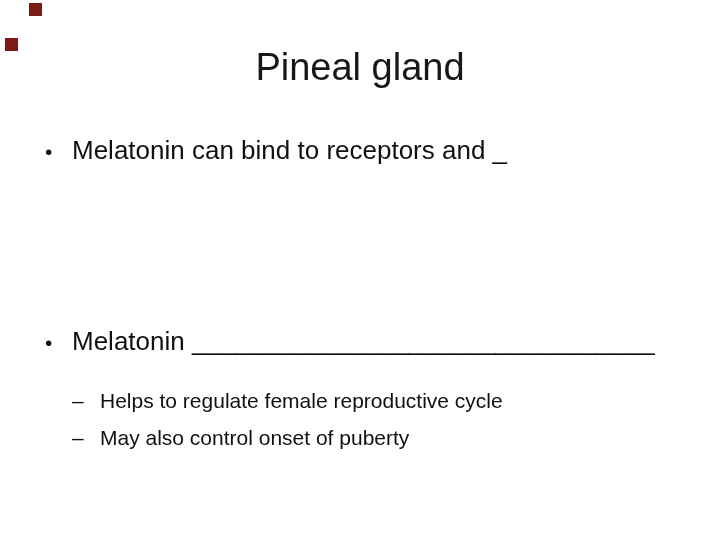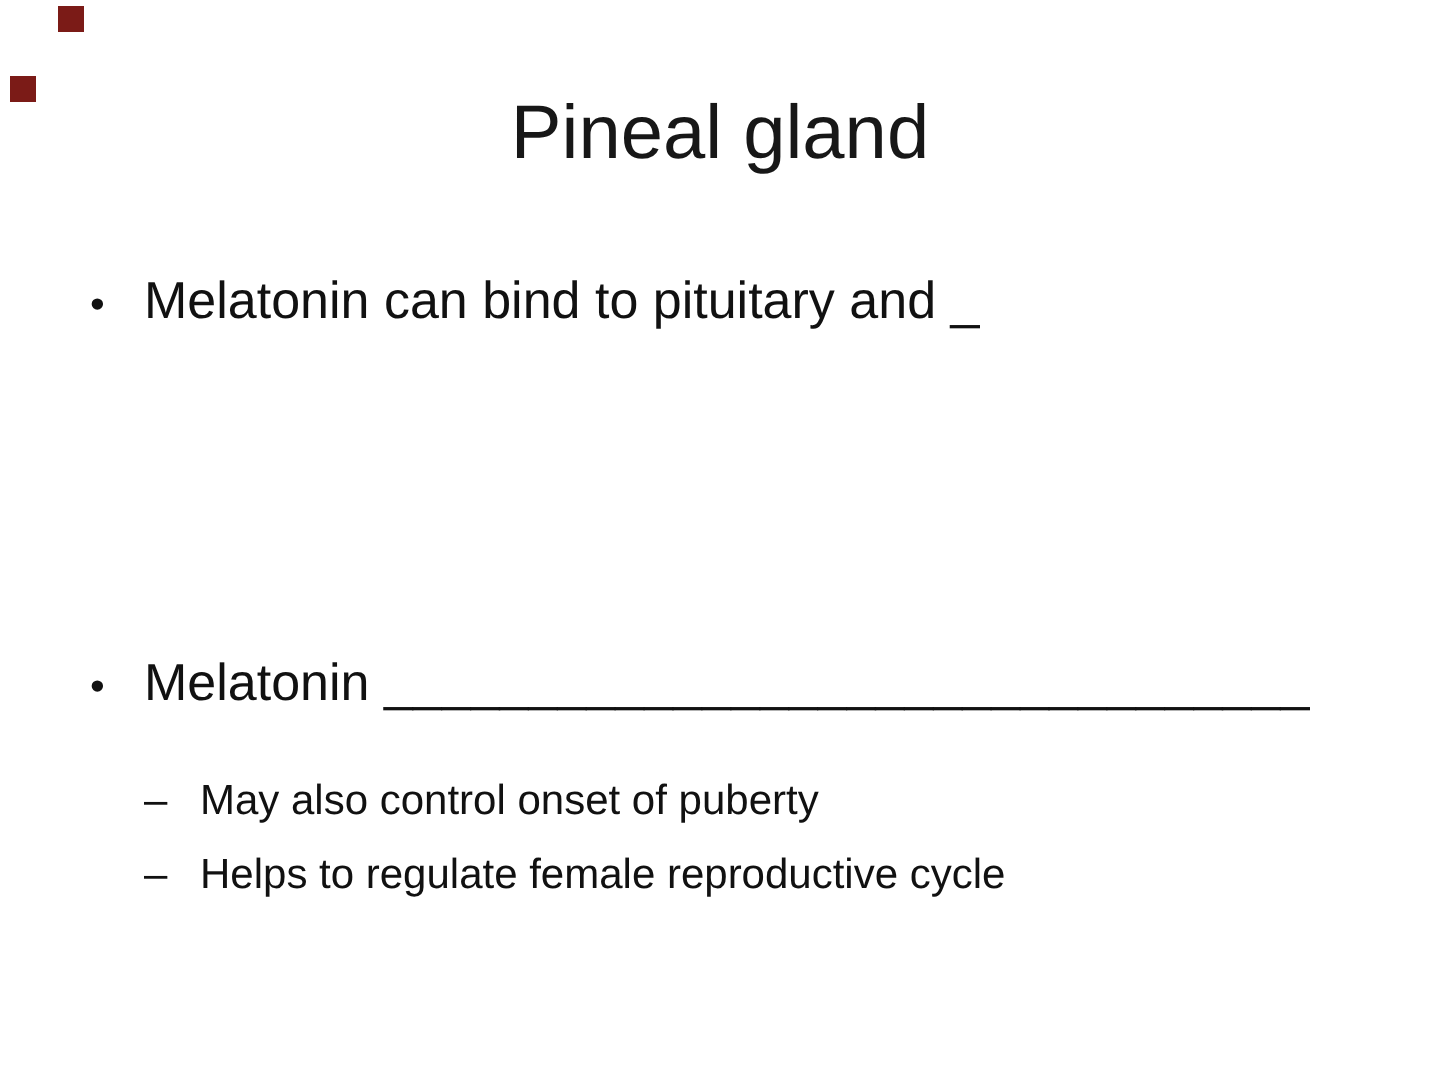--- a/index.html
+++ b/index.html
@@ -80,7 +80,7 @@
   <div class="title">Pineal gland</div>
 
   <div class="bullet" style="top:132px">
-    <span class="marker">•</span><span>Melatonin can bind to pituitary and _</span>
+    <span class="marker">•</span><span>Melatonin can bind to receptors and _</span>
   </div>
 
   <div class="bullet" style="top:323px">

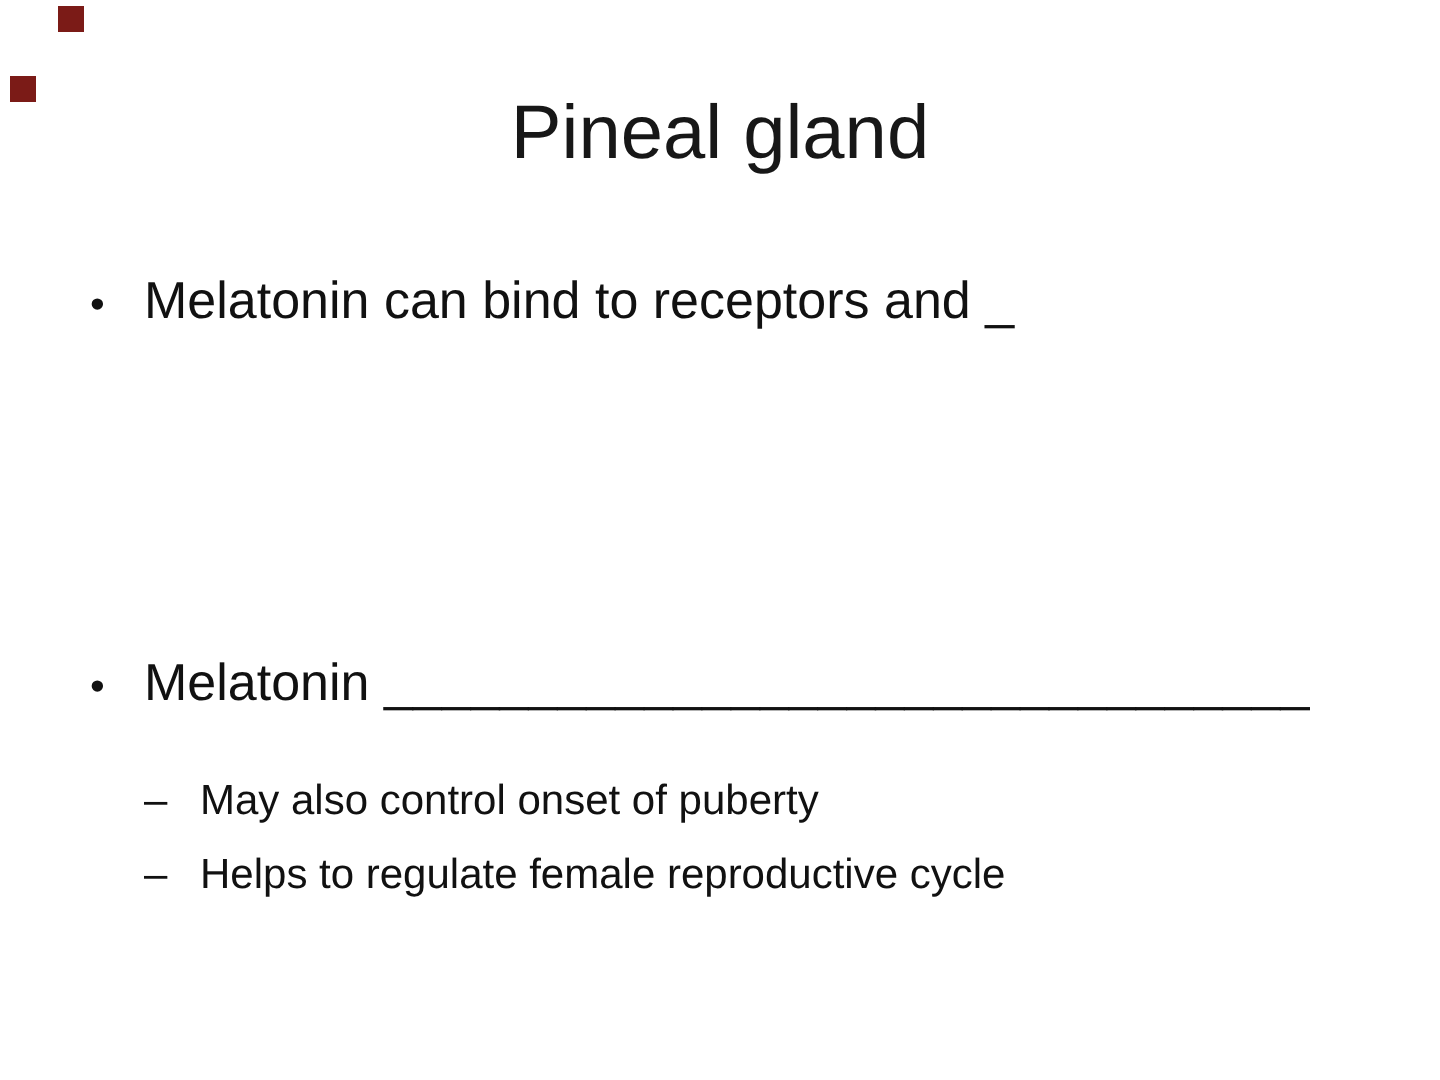--- a/index.html
+++ b/index.html
@@ -89,10 +89,10 @@
 
   <div class="sub-bullets">
     <div class="subrow">
-      <span class="submarker">–</span><span>May also control onset of puberty</span>
+      <span class="submarker">–</span><span>Helps to regulate female reproductive cycle</span>
     </div>
     <div class="subrow">
-      <span class="submarker">–</span><span>Helps to regulate female reproductive cycle</span>
+      <span class="submarker">–</span><span>May also control onset of puberty</span>
     </div>
   </div>
 

